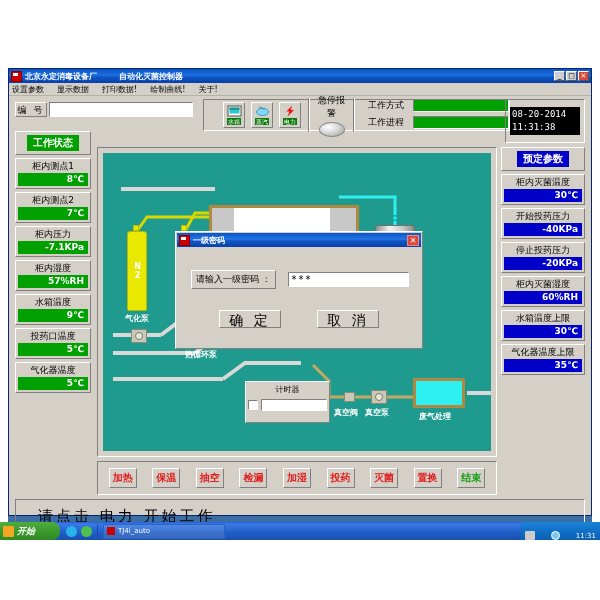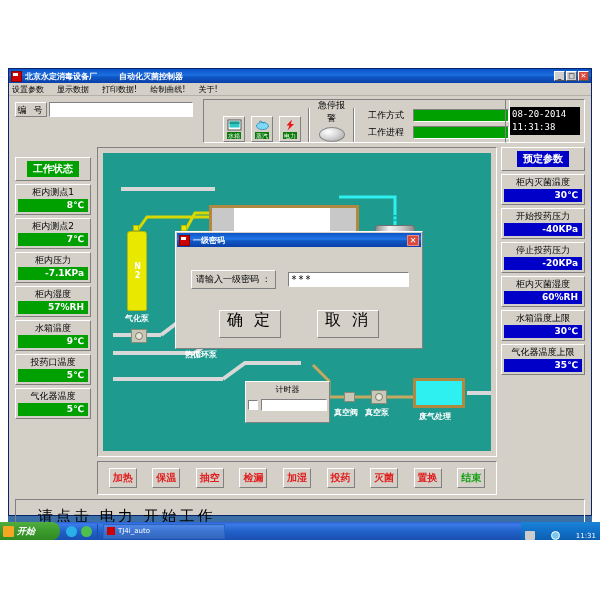--- a/index.html
+++ b/index.html
@@ -70,9 +70,9 @@
     box-sizing:border-box;margin-left:2px;
   }
   .ctrlgrp{
-    position:absolute;left:190px;top:0;width:307px;height:44px;
+    position:absolute;left:190px;top:0;width:307px;height:32px;
     border:1px solid #fff;border-left-color:#808080;border-top-color:#808080;
-    box-sizing:border-box;display:flex;align-items:flex-end;padding-left:11px;
+    box-sizing:border-box;display:flex;align-items:center;padding-left:11px;
   }
   .iconbtns{display:flex;gap:6px;padding-left:8px;}
   .ibtn{

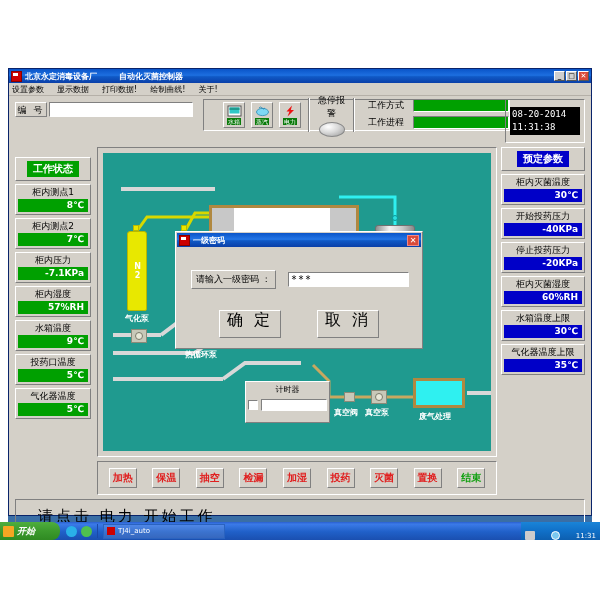--- a/index.html
+++ b/index.html
@@ -114,7 +114,7 @@
   }
 
   
-  .lcol{position:absolute;left:6px;top:88px;width:76px;}
+  .lcol{position:absolute;left:6px;top:62px;width:76px;}
   .rcol{position:absolute;right:6px;top:78px;width:84px;}
   .panelcell{
     background:#d4d0c8;

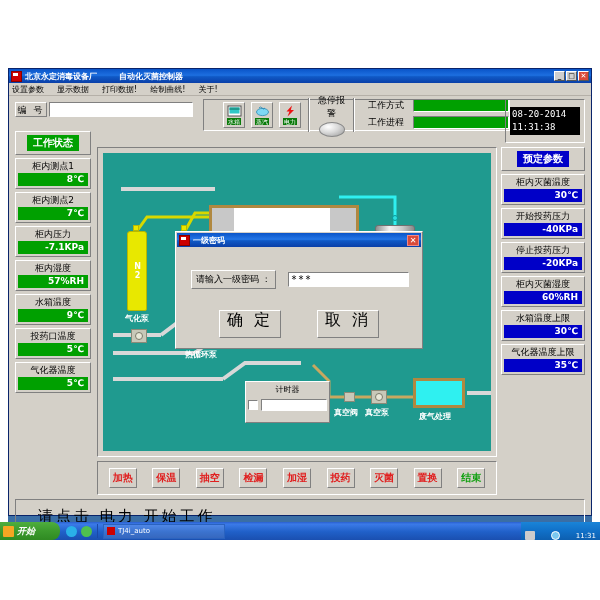--- a/index.html
+++ b/index.html
@@ -259,9 +259,9 @@
   }
   .dlgbtns{position:absolute;left:0;right:0;top:62px;display:flex;justify-content:space-around;padding:0 24px;}
   .dlgbtn{
-    width:62px;height:28px;line-height:18px;text-align:center;
+    width:62px;height:18px;line-height:18px;text-align:center;
     background:#d4d0c8;border:1px solid #fff;border-right-color:#808080;border-bottom-color:#808080;
-    box-sizing:border-box;font-size:16px;color:#000;letter-spacing:3px;
+    box-sizing:border-box;font-size:14px;color:#000;letter-spacing:3px;
   }
 
   

